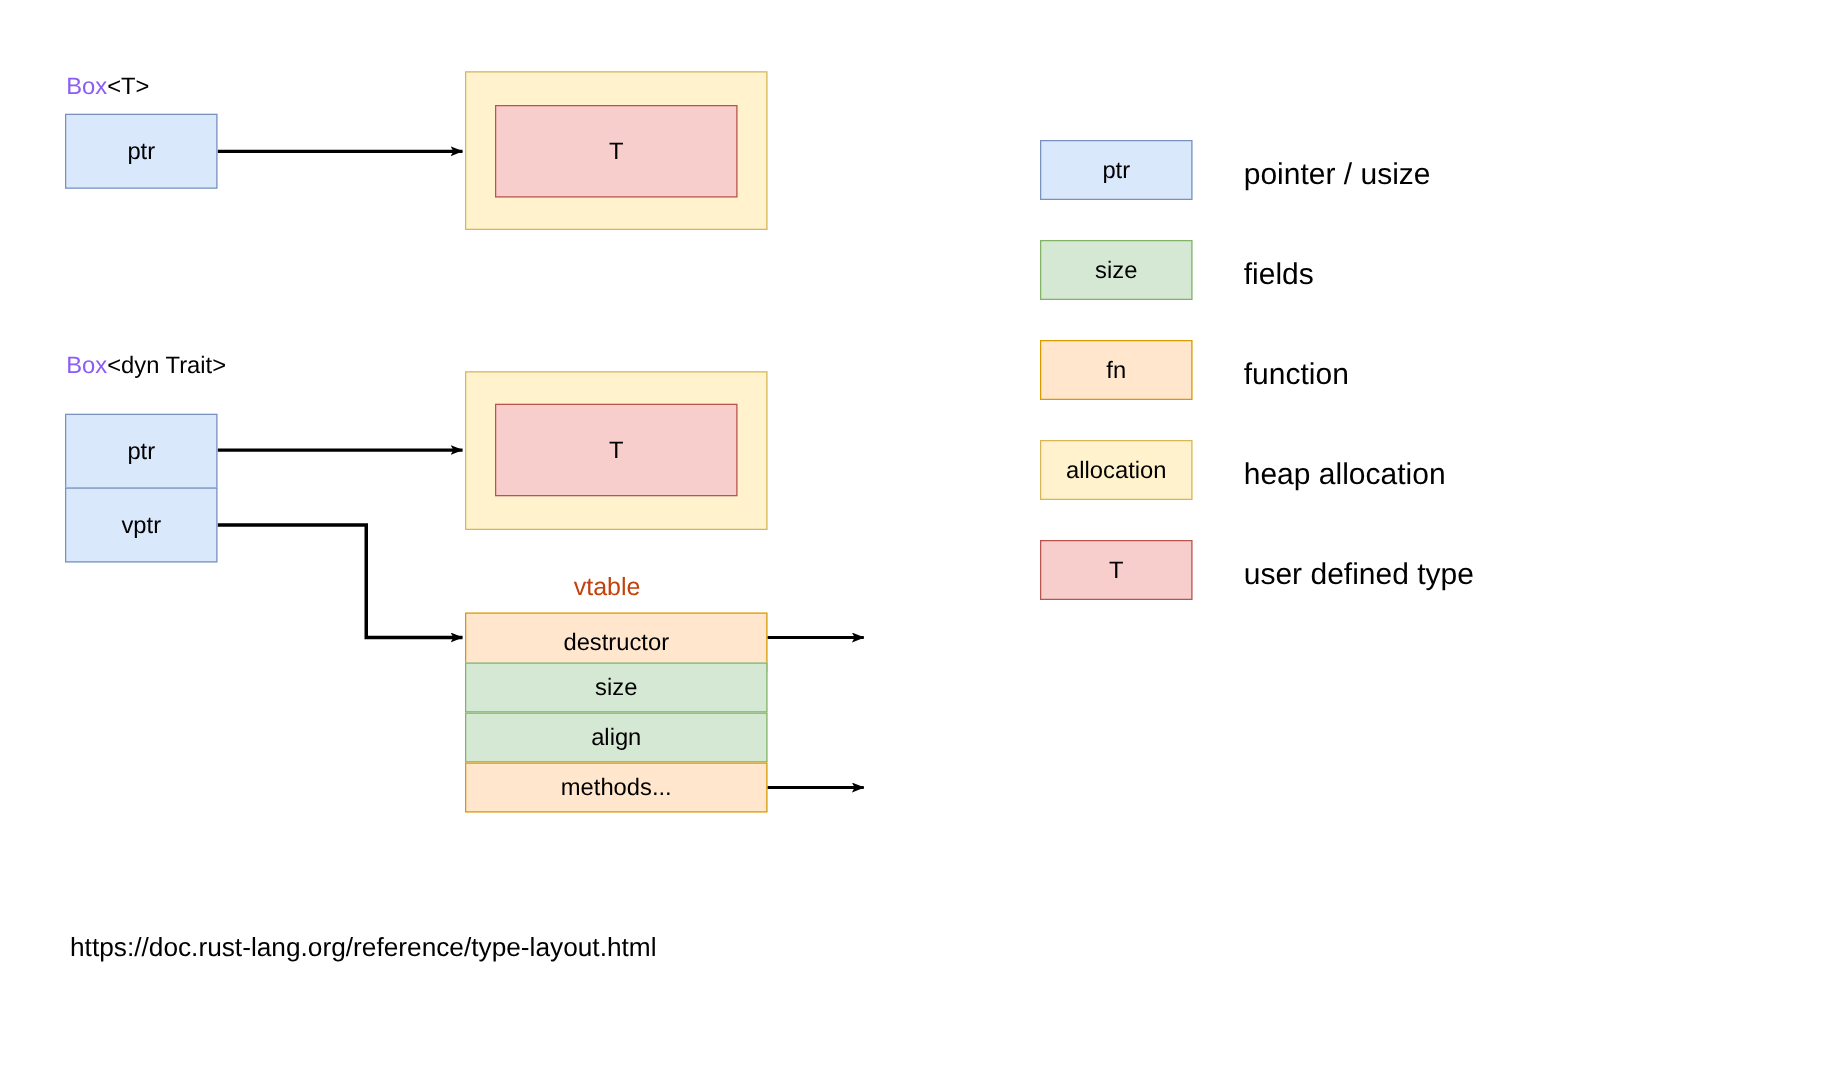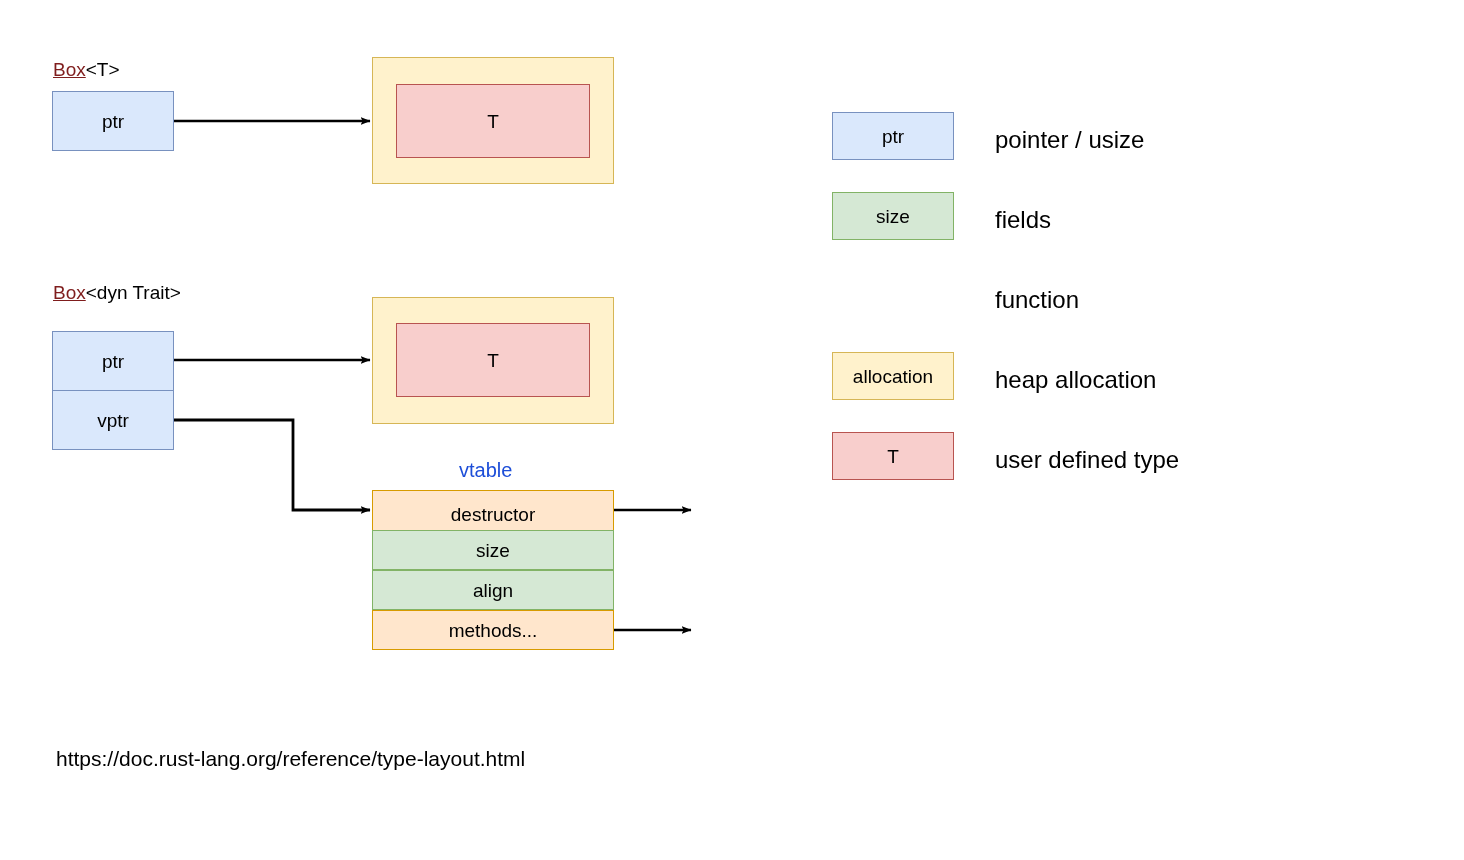--- a/index.html
+++ b/index.html
@@ -47,7 +47,7 @@
     white-space: nowrap;
     color: #000;
   }
-  .label .kw { color: #7f1d1d; text-decoration: underline; }
+  .label .kw { color: #8b5cf6; }
 
   .caption {
     position: absolute;

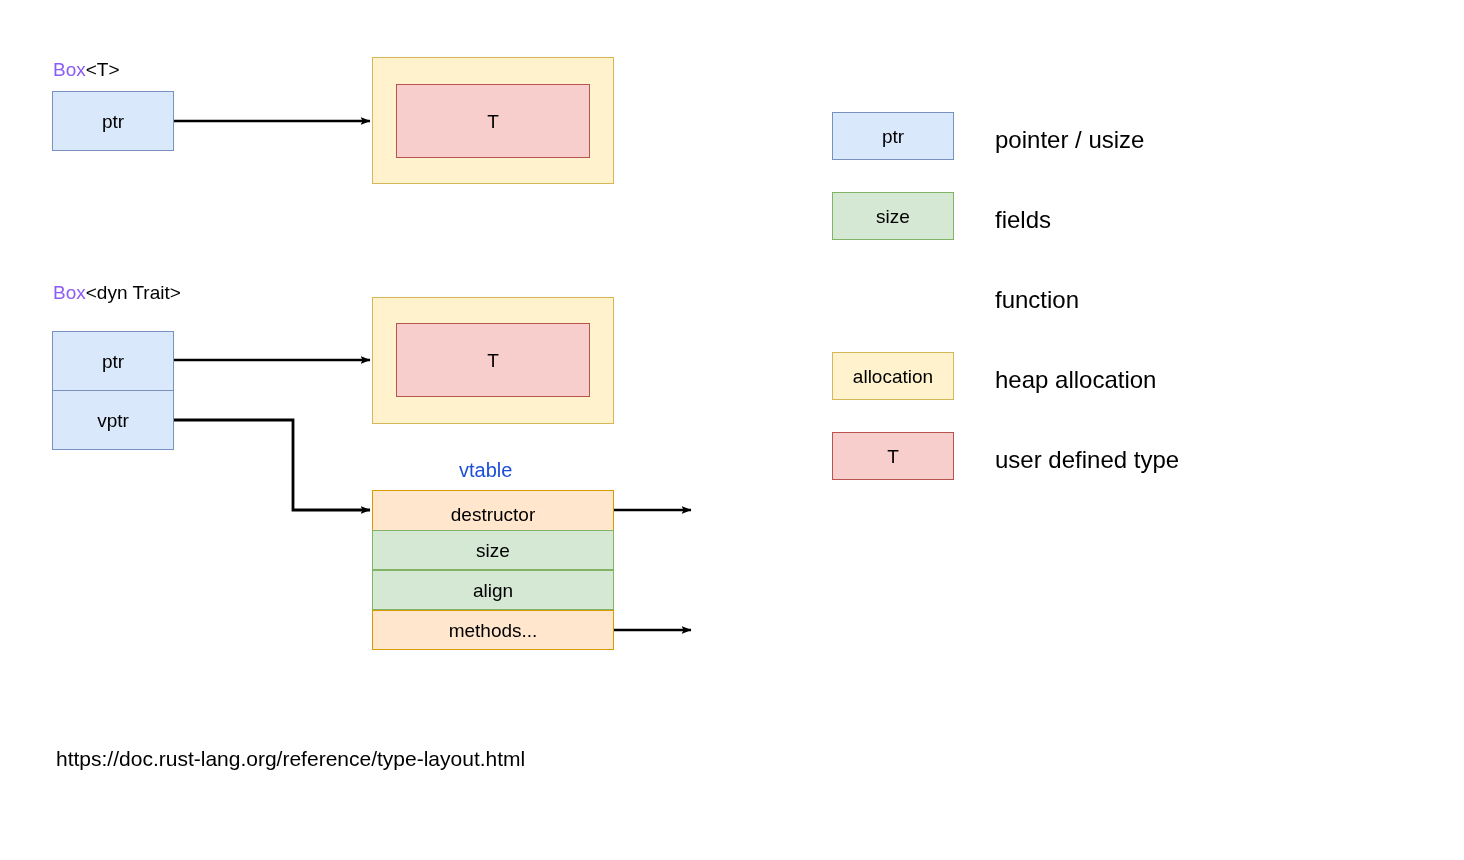--- a/index.html
+++ b/index.html
@@ -172,6 +172,9 @@
   </div>
   <div class="legend-text" style="left:995px; top:208px;">fields</div>
 
+  <div class="box fn" style="left:832px; top:272px; width:122px; height:48px;">
+    <span>fn</span>
+  </div>
   <div class="legend-text" style="left:995px; top:288px;">function</div>
 
   <div class="box alloc" style="left:832px; top:352px; width:122px; height:48px;">

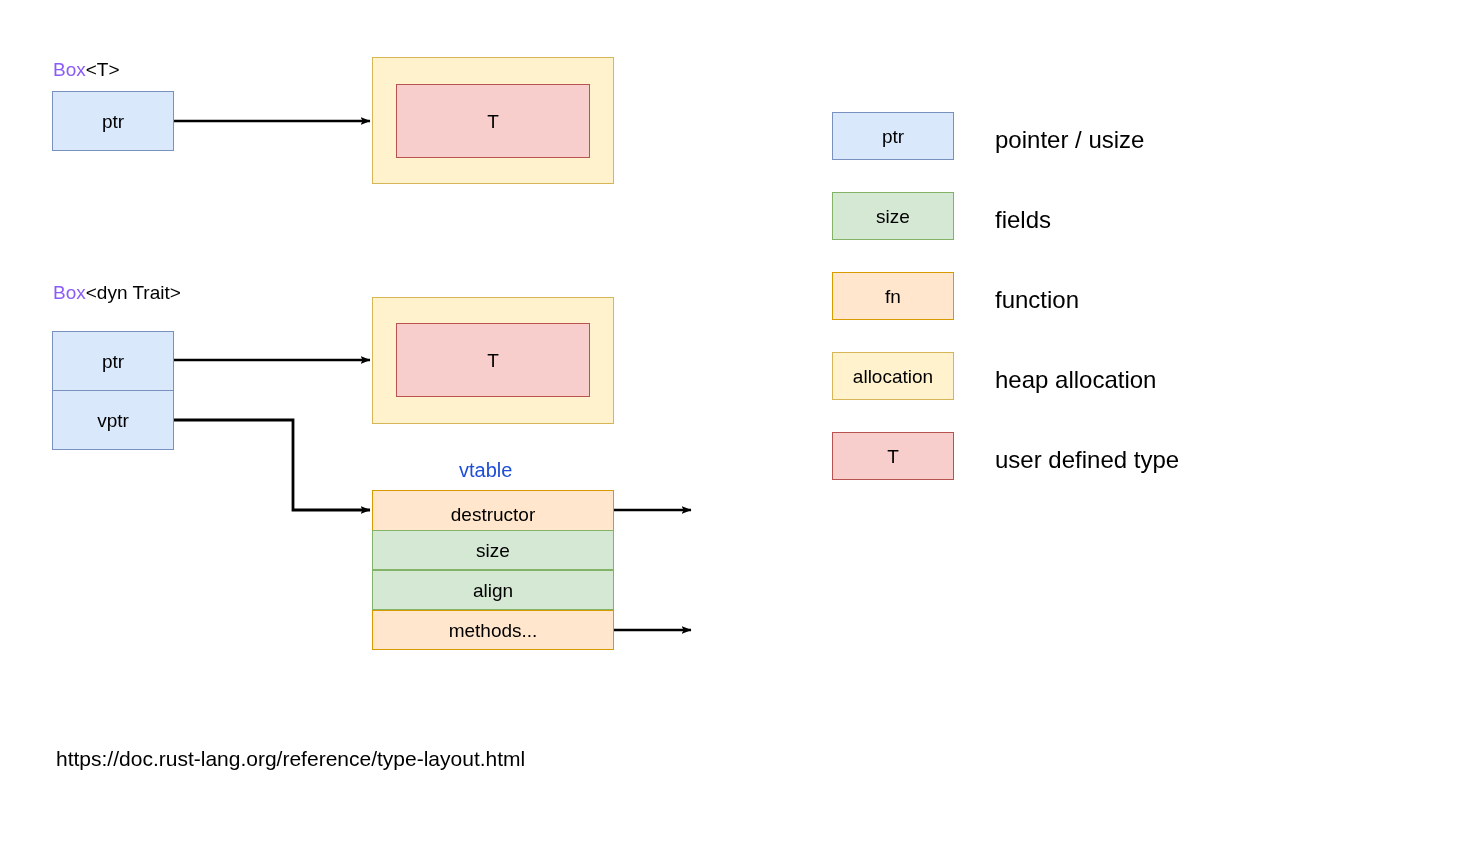--- a/index.html
+++ b/index.html
@@ -54,7 +54,7 @@
     font-size: 20px;
     line-height: 1;
     white-space: nowrap;
-    color: #1d4ed8;
+    color: #c2410c;
     text-align: right;
   }
 

